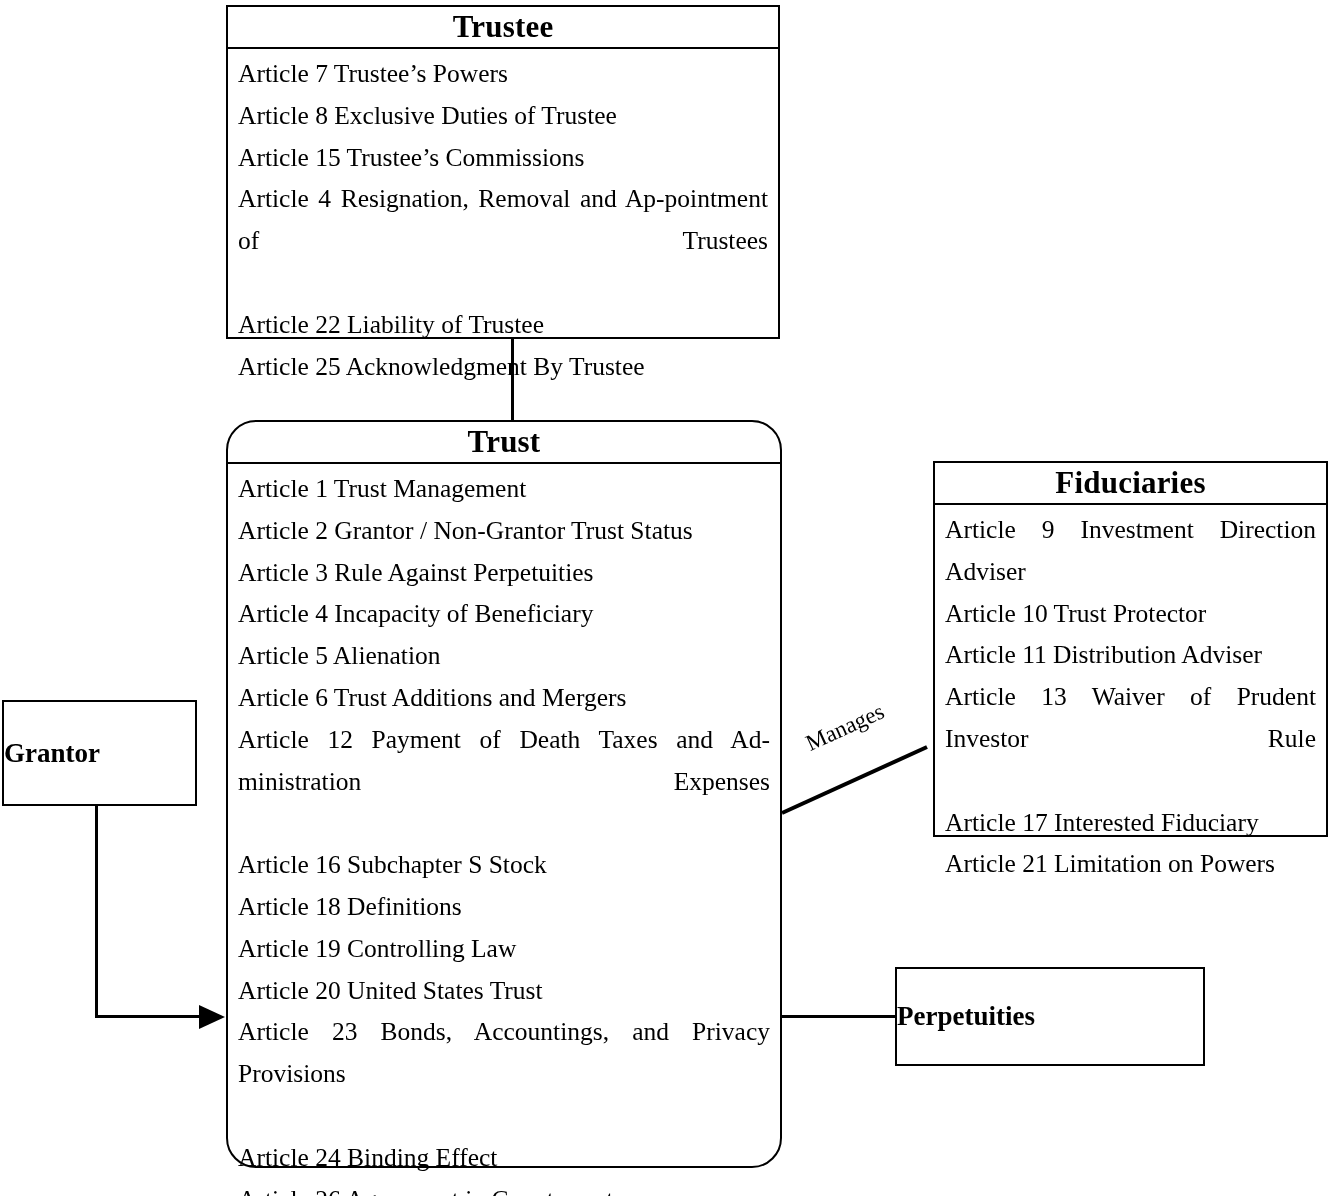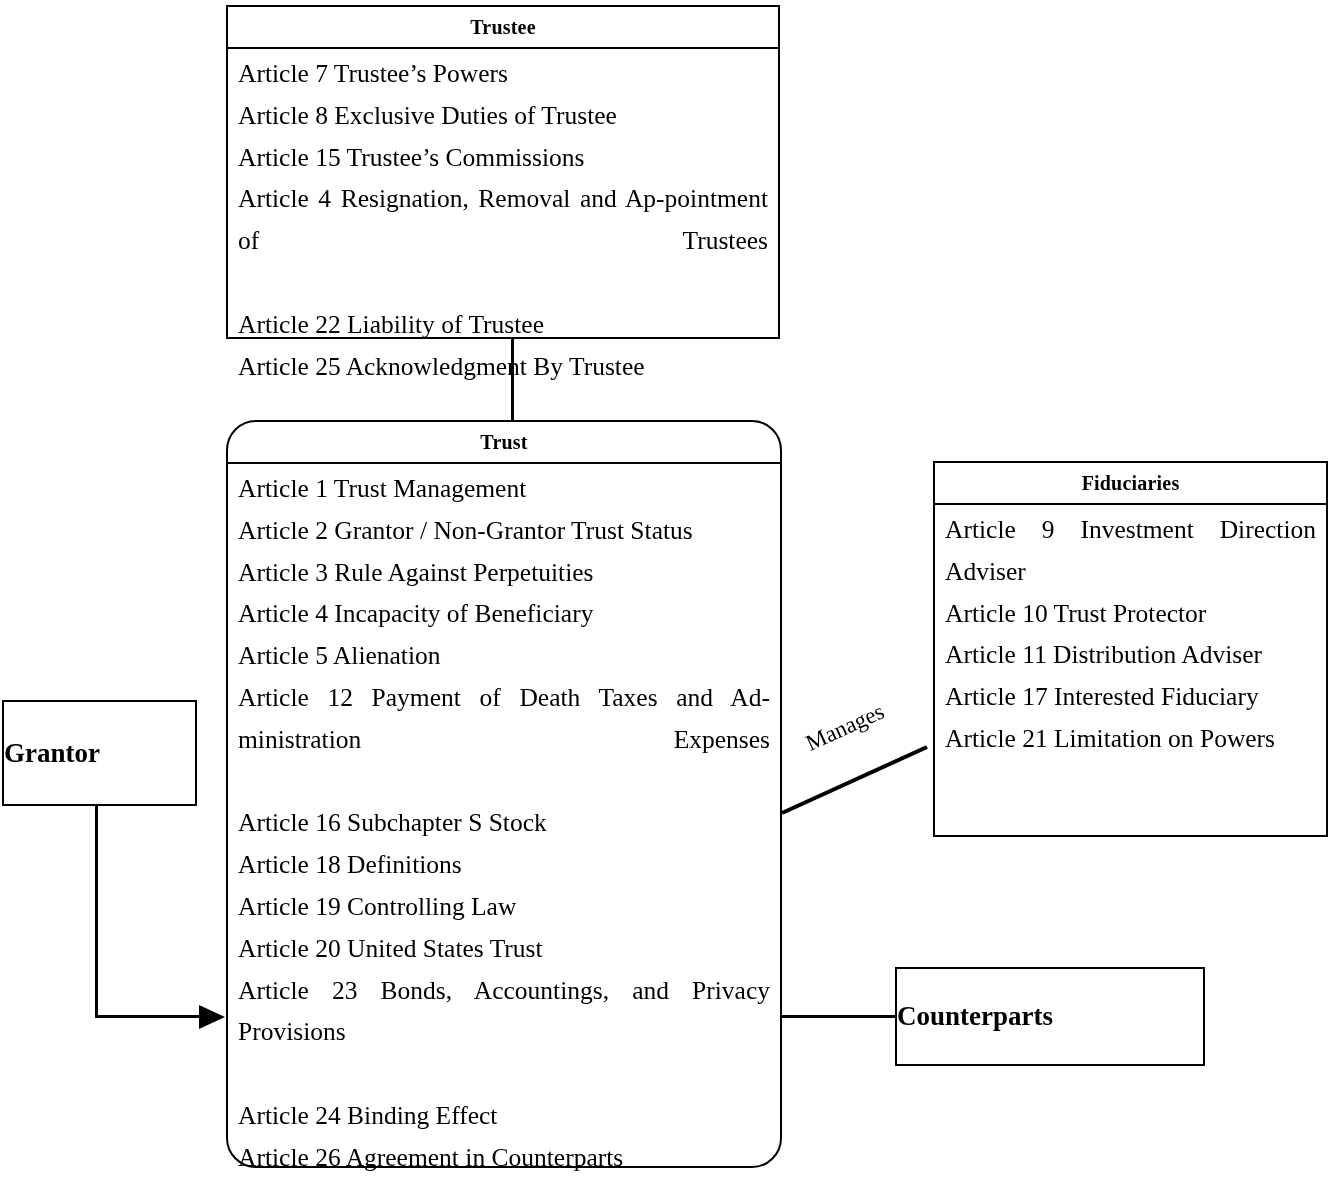--- a/index.html
+++ b/index.html
@@ -33,7 +33,7 @@
     border-bottom: 2px solid #000000;
     text-align: center;
     font-weight: bold;
-    font-size: 20px;
+    font-size: 31px;
     line-height: 40px;
     height: 42px;
     letter-spacing: 0.2px;

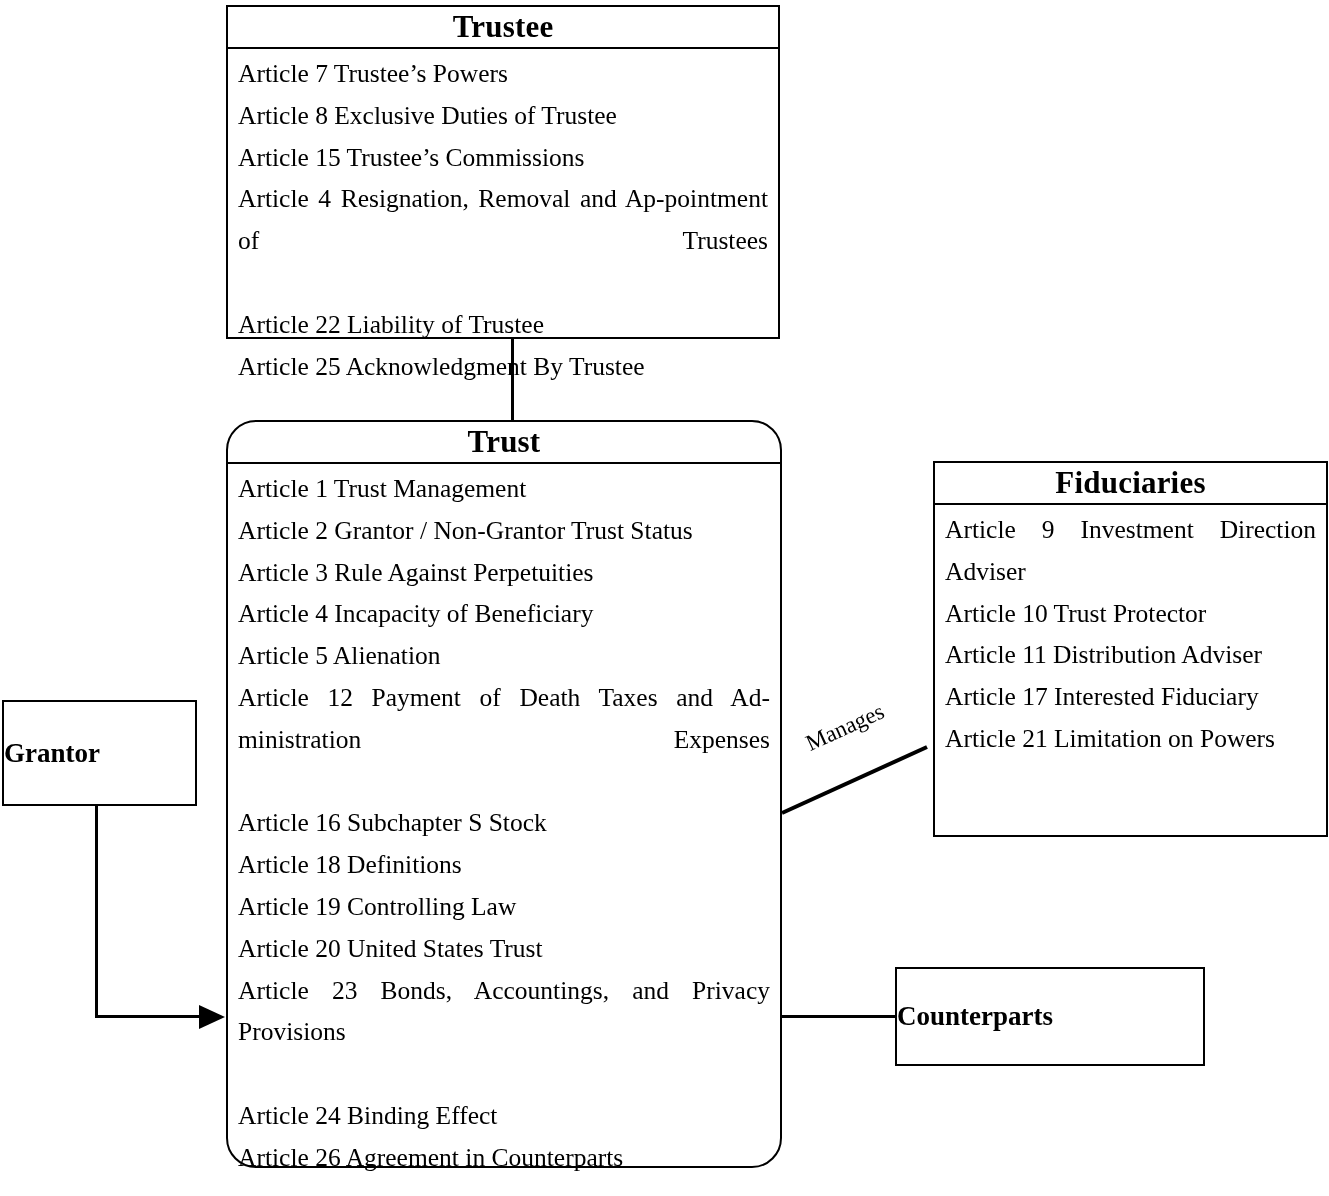--- a/index.html
+++ b/index.html
@@ -129,6 +129,7 @@
       <p class="article">Article 3 Rule Against Perpetuities</p>
       <p class="article">Article 4 Incapacity of Beneficiary</p>
       <p class="article">Article 5 Alienation</p>
+      <p class="article">Article 6 Trust Additions and Mergers</p>
       <p class="article justified">Article 12 Payment of Death Taxes and Ad-ministration Expenses</p>
       <p class="article">Article 16 Subchapter S Stock</p>
       <p class="article">Article 18 Definitions</p>

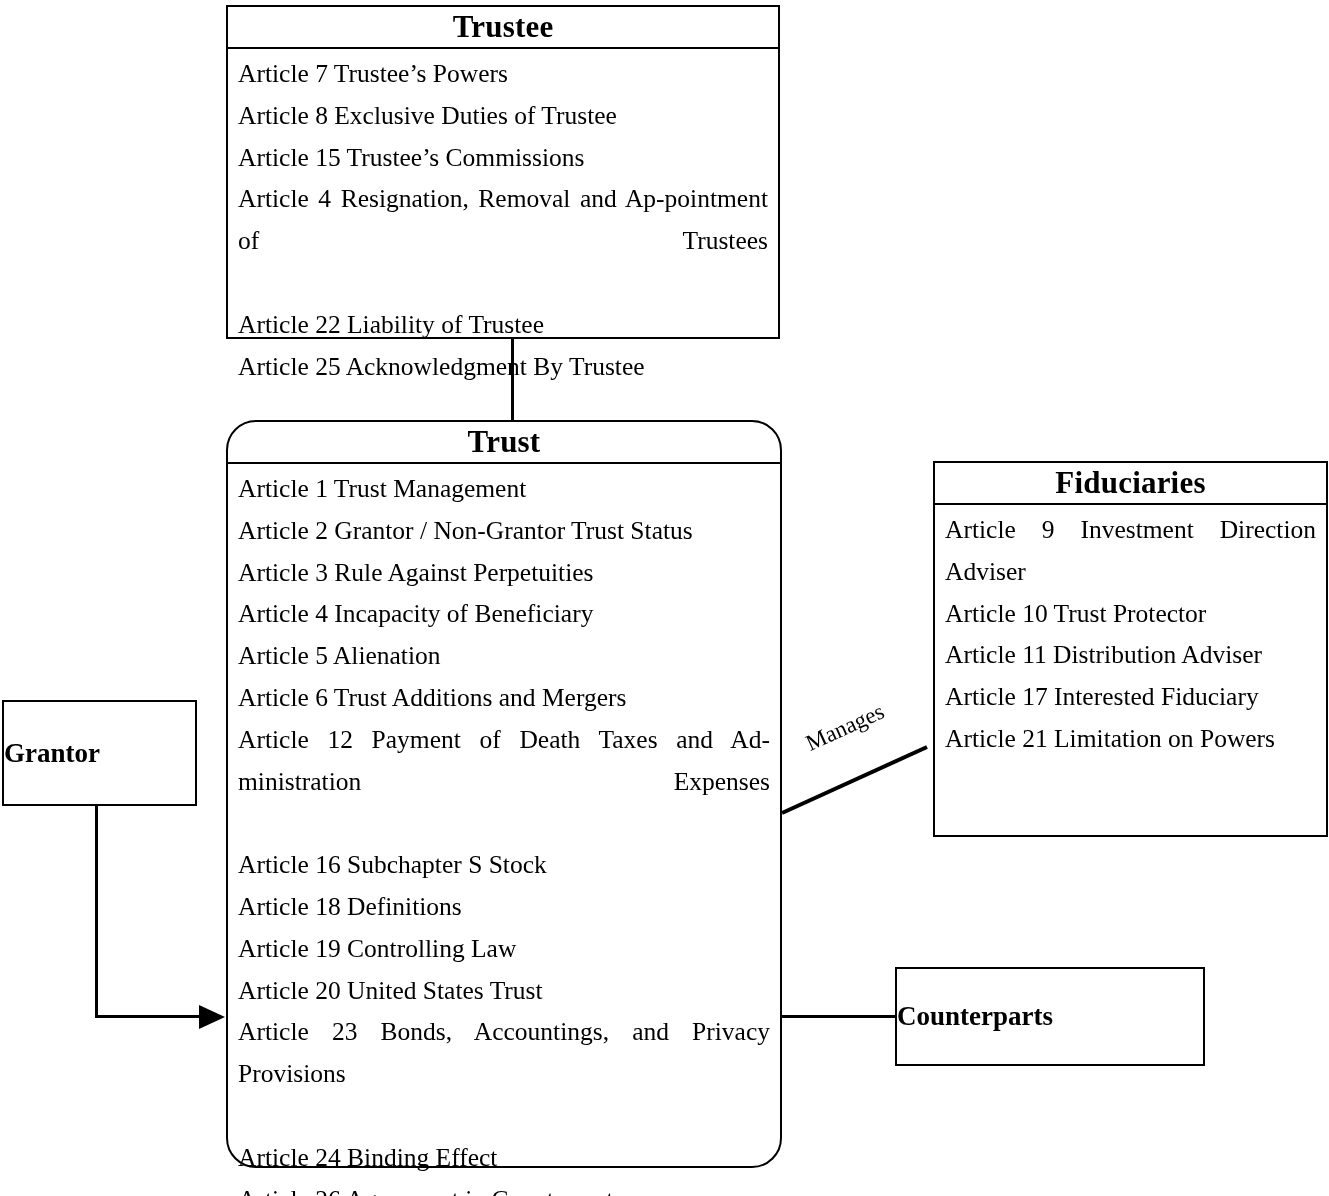--- a/index.html
+++ b/index.html
@@ -148,6 +148,7 @@
       <p class="article">Article 9 Investment Direction Adviser</p>
       <p class="article">Article 10 Trust Protector</p>
       <p class="article">Article 11 Distribution Adviser</p>
+      <p class="article justified">Article 13 Waiver of Prudent Investor Rule</p>
       <p class="article">Article 17 Interested Fiduciary</p>
       <p class="article">Article 21 Limitation on Powers</p>
     </div>

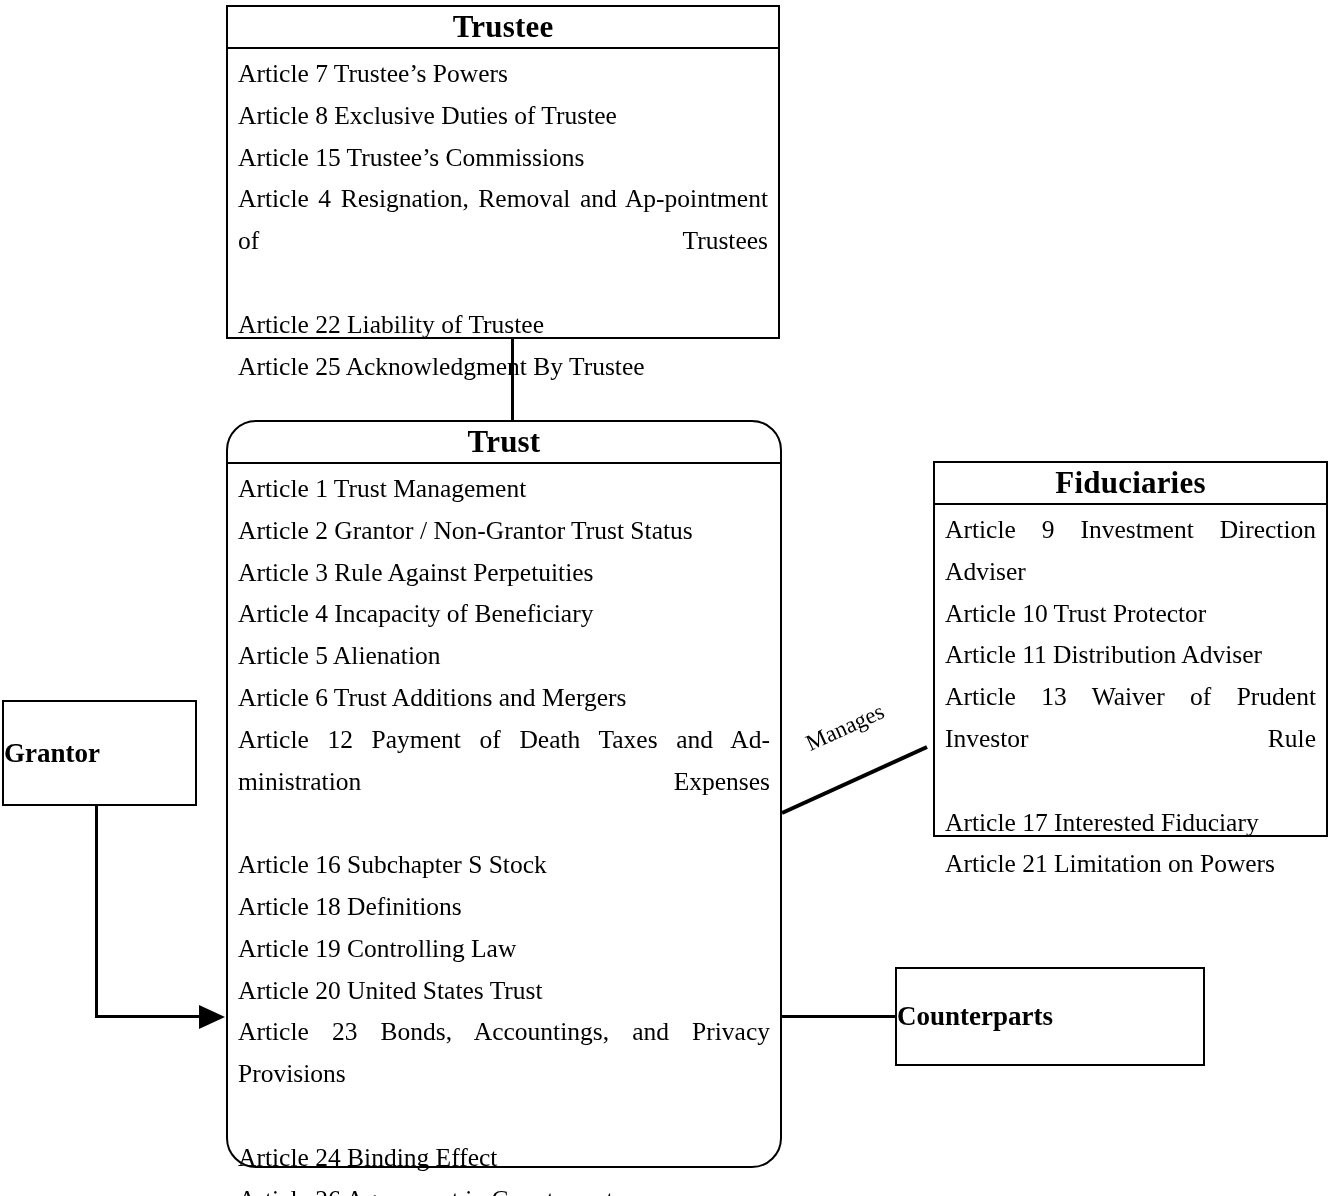--- a/index.html
+++ b/index.html
@@ -168,7 +168,7 @@
   <div class="arrowhead" style="left:199px; top:1005px;"></div>
 
   <div class="node node-plain" style="left:895px; top:967px; width:310px; height:99px;">
-    <span>Counterparts</span>
+    <span>Perpetuities</span>
   </div>
 
   <div class="conn conn-h" style="left:782px; top:1015px; width:115px;"></div>

